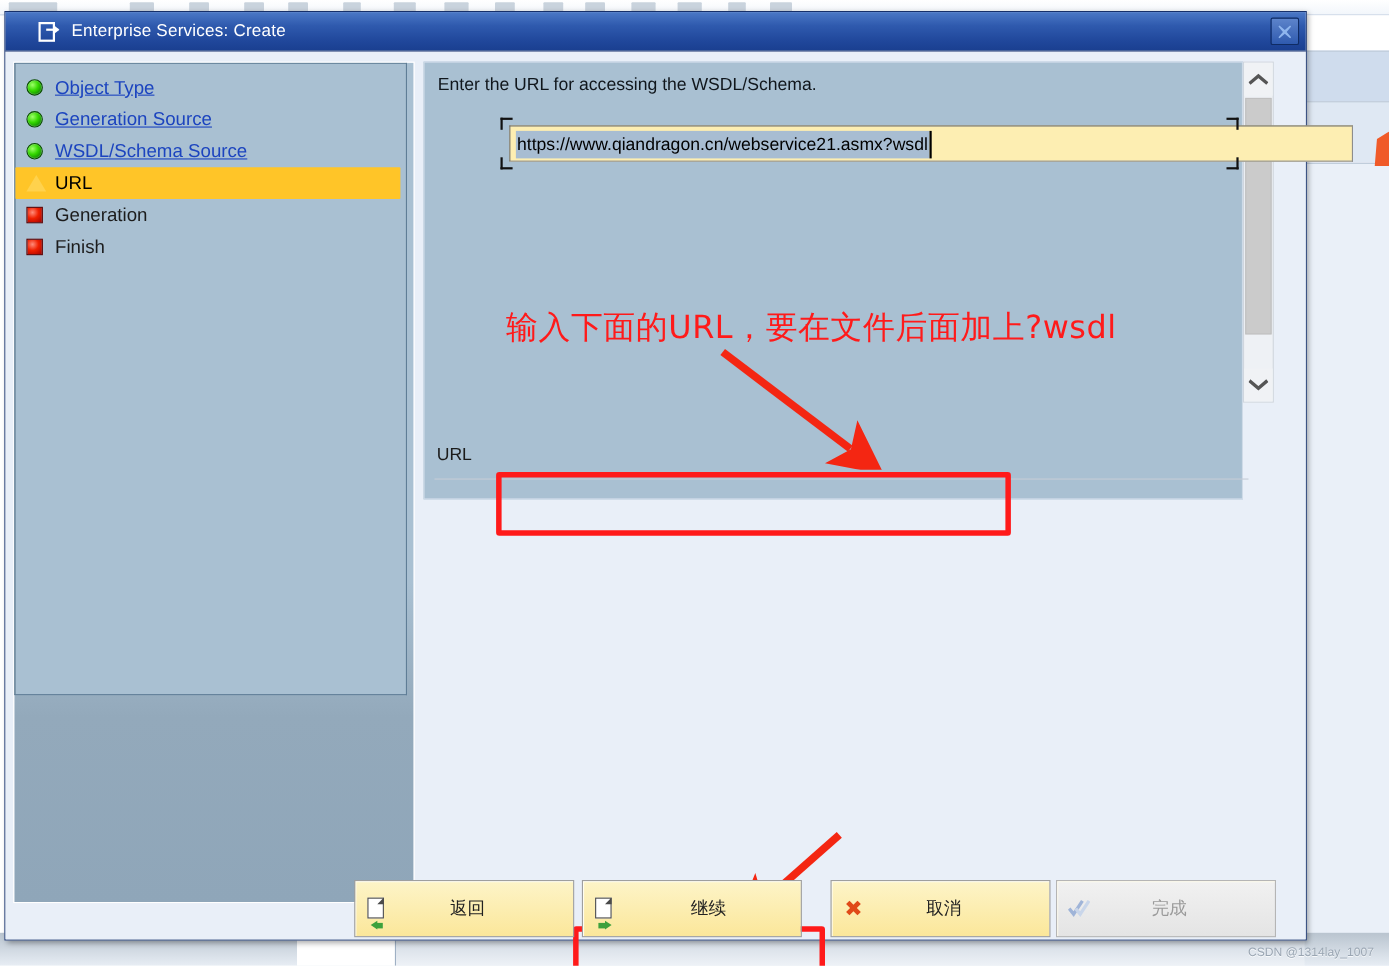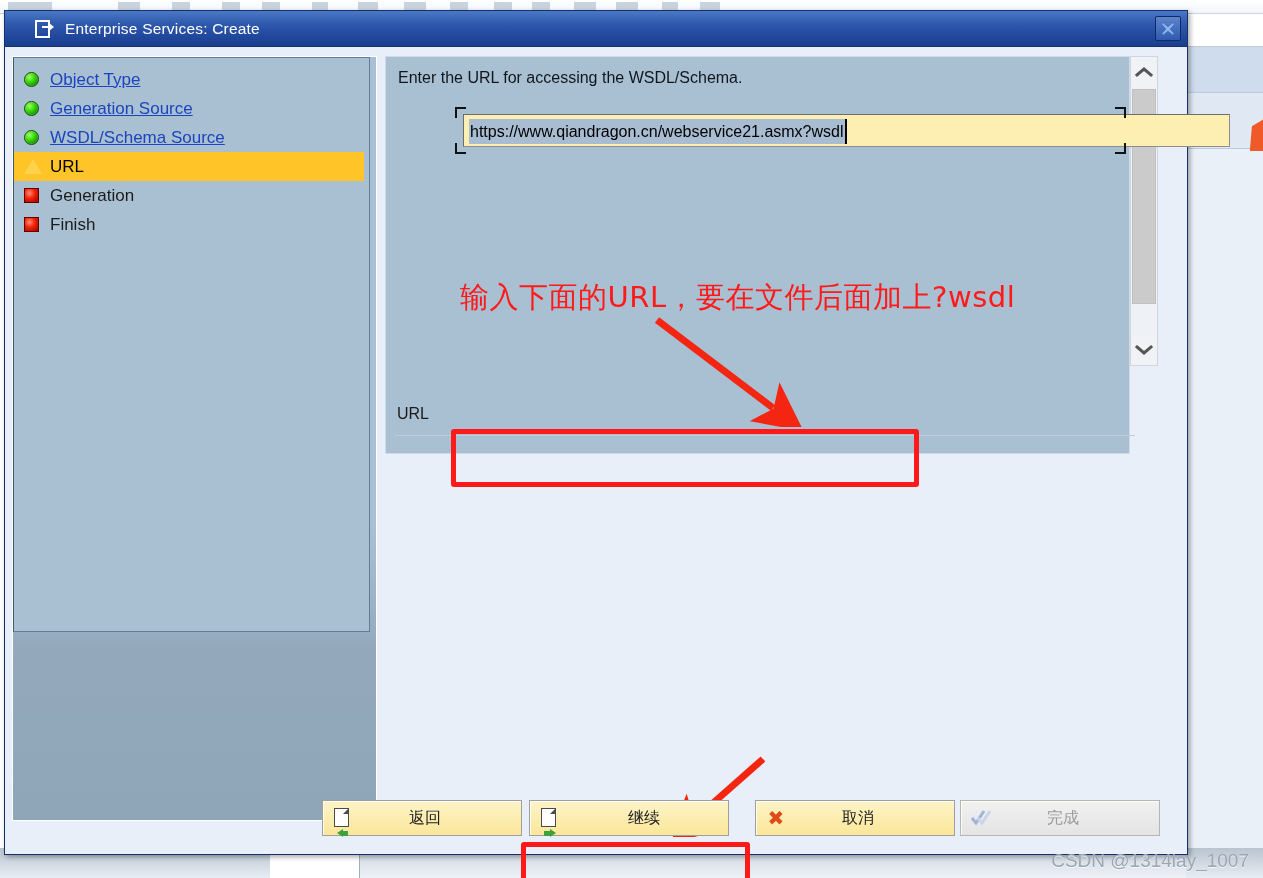--- a/index.html
+++ b/index.html
@@ -254,7 +254,7 @@
     width: 1182px; height: 66px;
   }
   .btn {
-    position: absolute; top: 12px; height: 36px;
+    position: absolute; top: 12px; height: 52px;
     background: linear-gradient(#fdf4c8,#fbe79a);
     border: 1px solid #9f9f9f;
     display: flex; align-items: center;

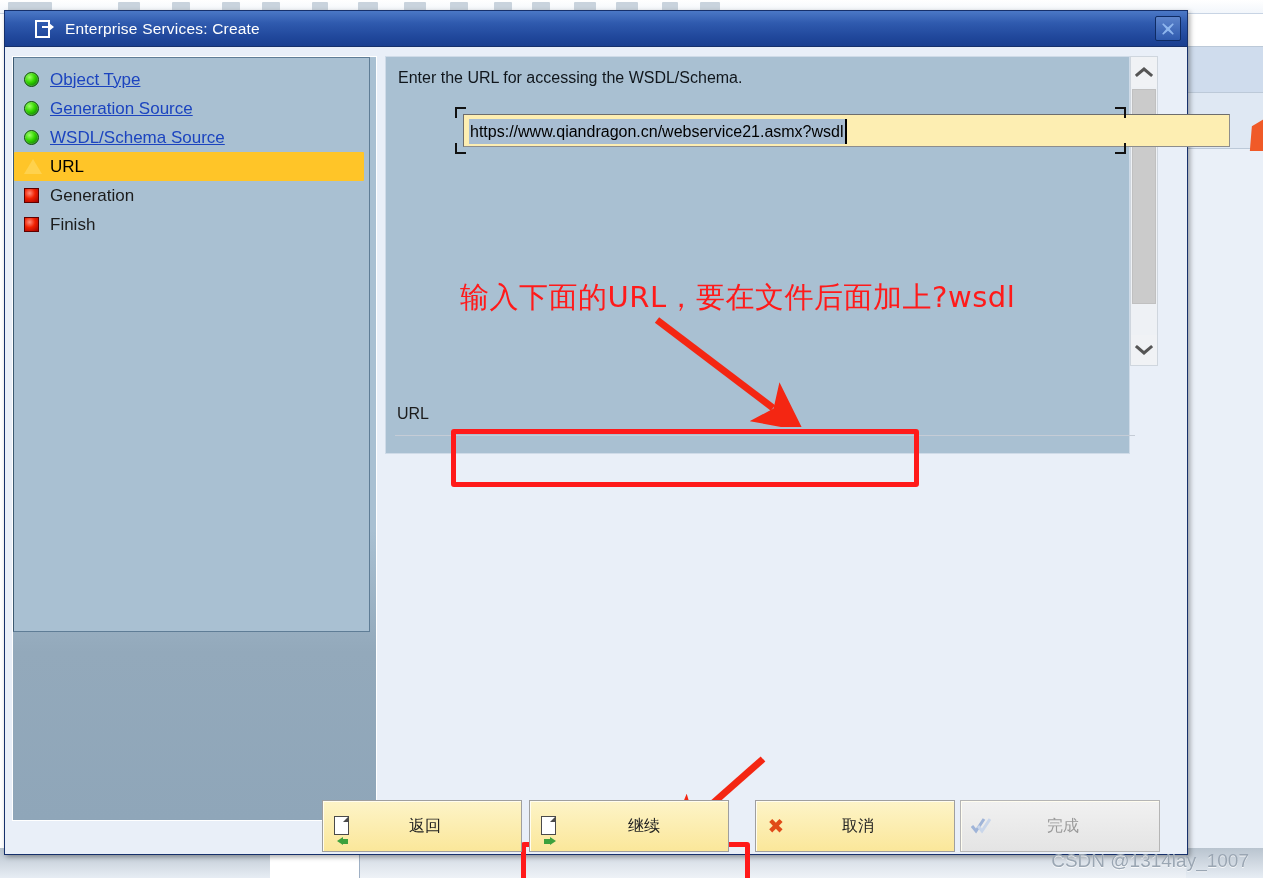--- a/index.html
+++ b/index.html
@@ -308,7 +308,7 @@
   
   #watermark {
     position: absolute; right: 14px; bottom: 6px;
-    font-size: 19px; color: #9aa6b3;
+    font-size: 11px; color: #9aa6b3;
     text-shadow: 0 1px 0 rgba(255,255,255,.75);
     font-family: "Liberation Sans", sans-serif;
     pointer-events: none;

